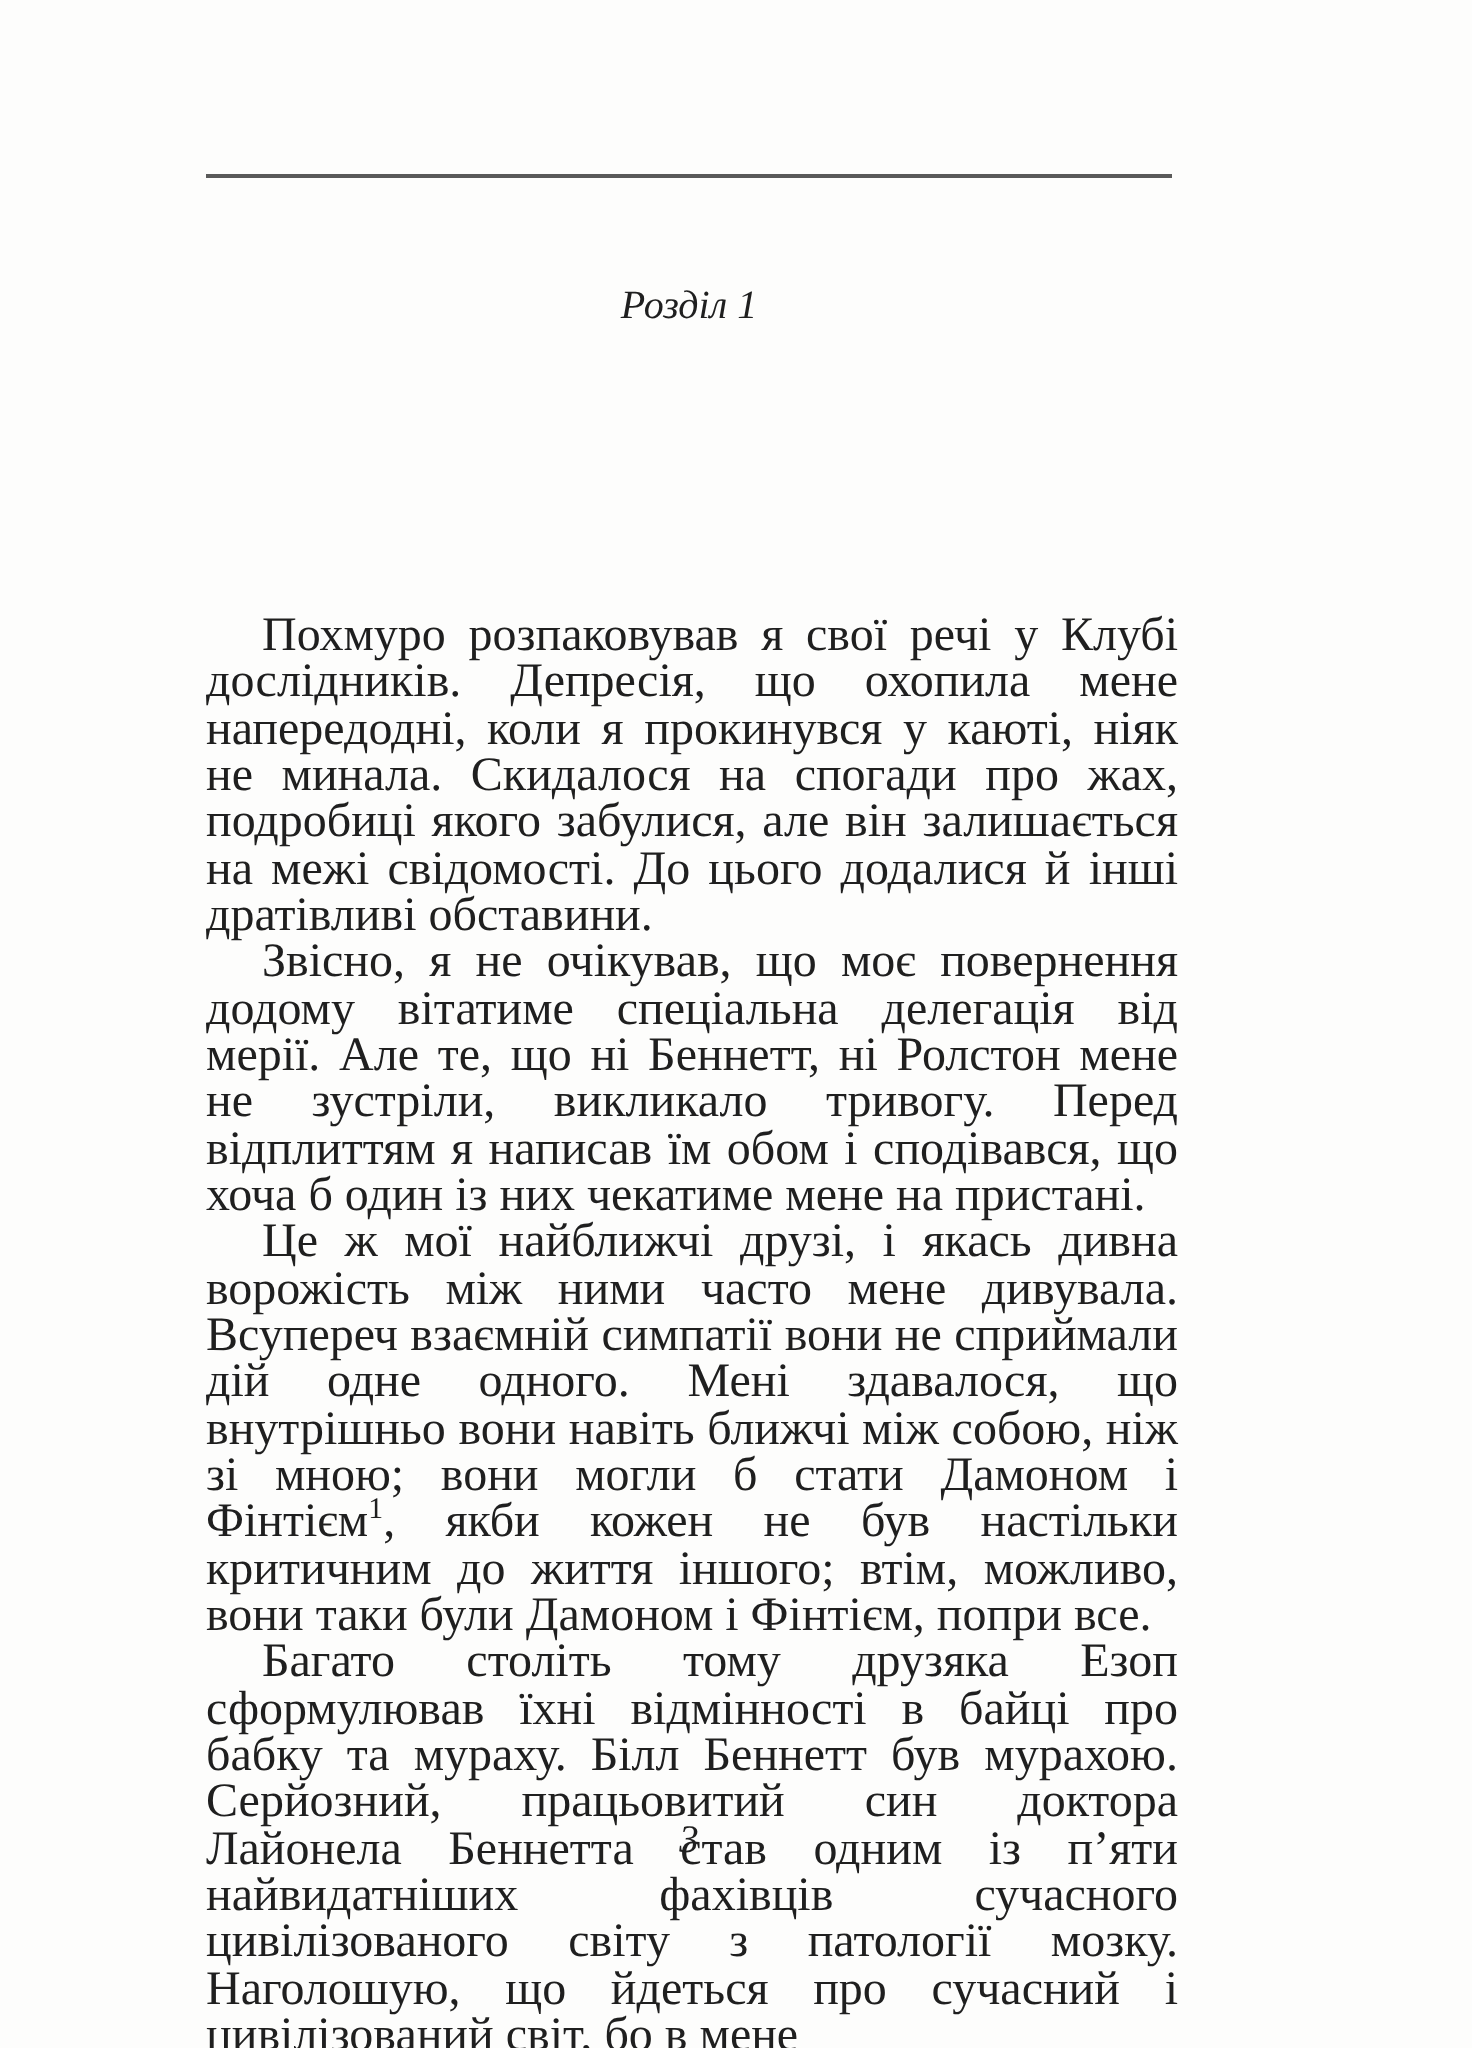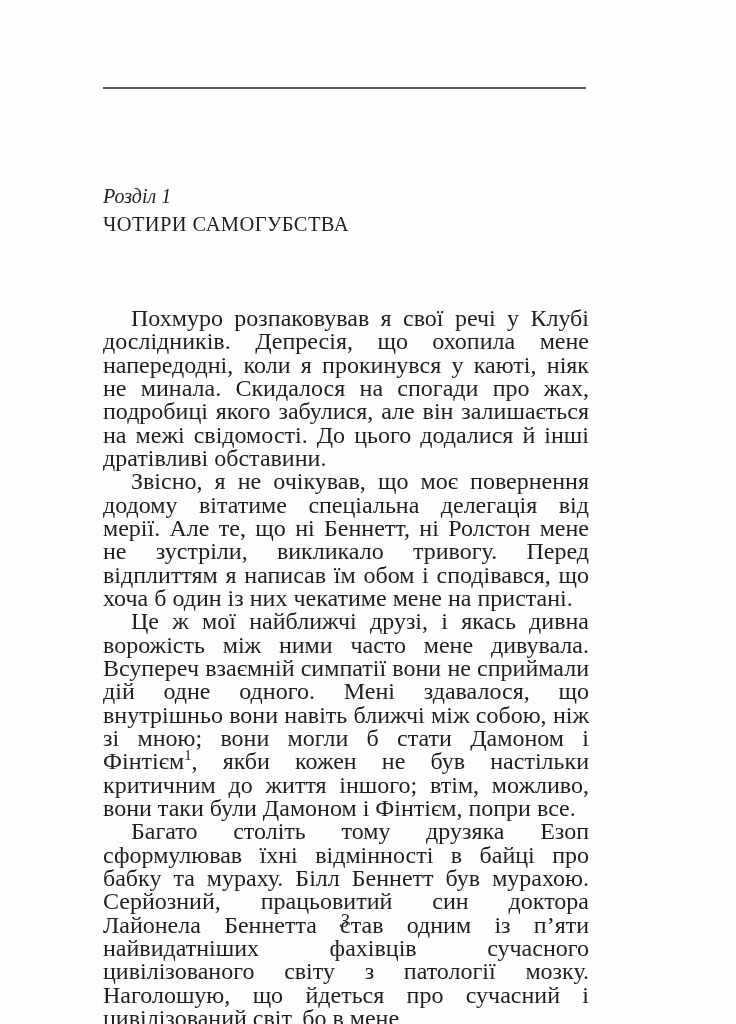--- a/index.html
+++ b/index.html
@@ -29,7 +29,7 @@
     left: 103px;
     top: 140px;
     width: 483px;
-    margin-top: 43px;
+    text-align: center;
   }
   .chapter-label {
     font-style: italic;

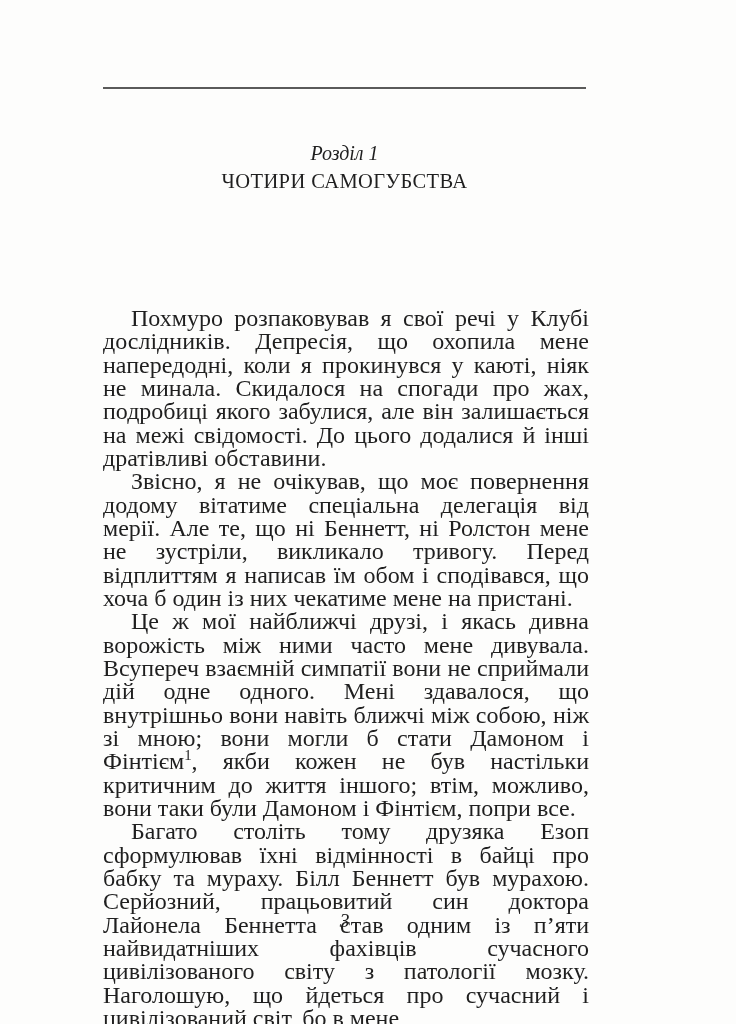--- a/index.html
+++ b/index.html
@@ -100,7 +100,6 @@
 
   <div class="chapter-heading">
     <div class="chapter-label">Розділ 1</div>
-    <div class="chapter-title">ЧОТИРИ САМОГУБСТВА</div>
   </div>
 
   <div class="body-text">

